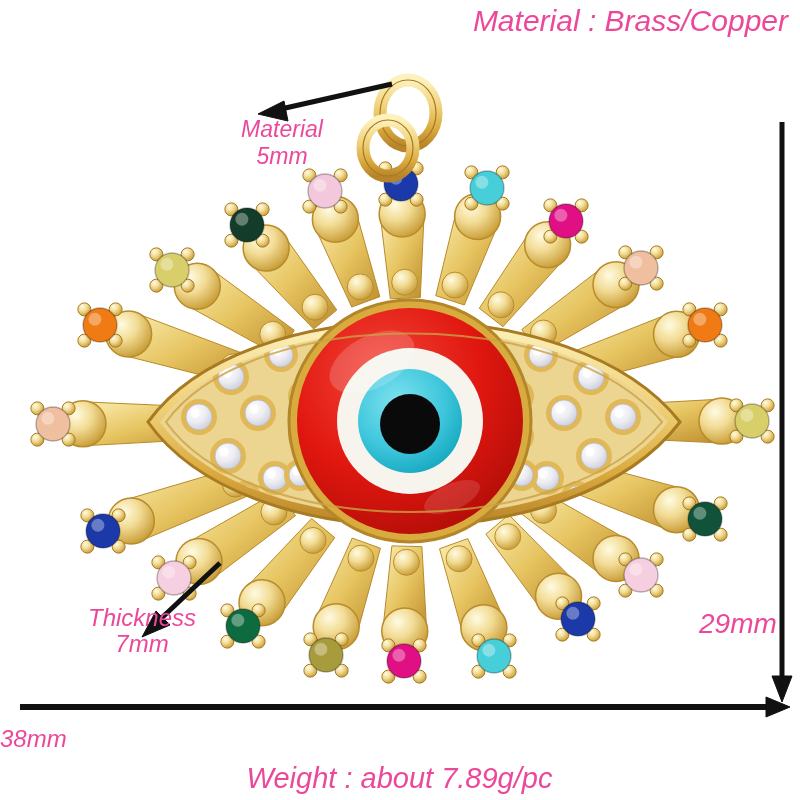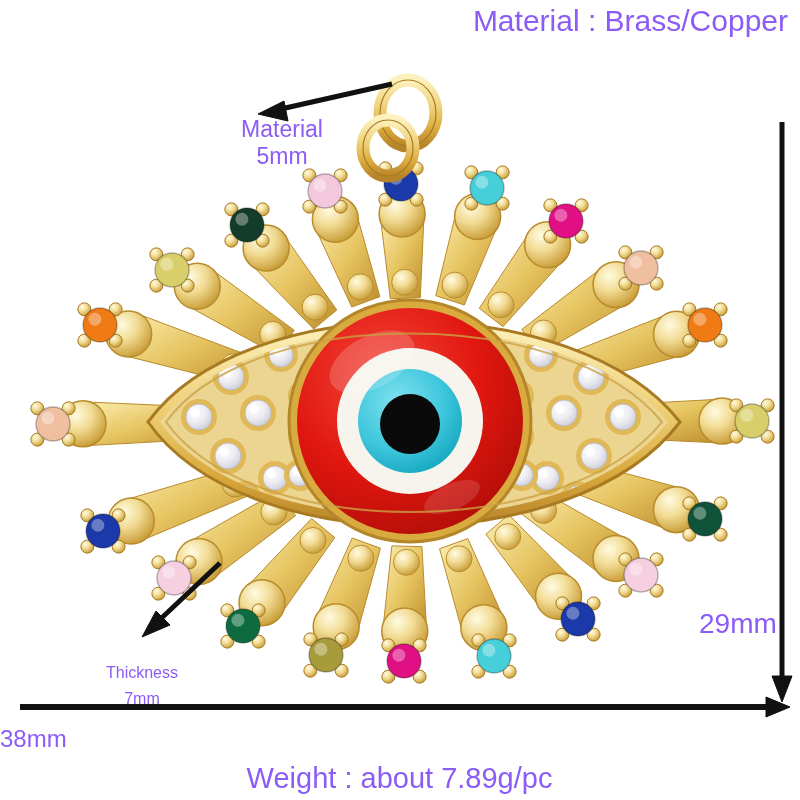--- a/index.html
+++ b/index.html
@@ -6,7 +6,7 @@
   body{width:800px;height:800px;position:relative;overflow:hidden;
        font-family:"Liberation Sans", sans-serif;color:#1c1c1c;}
   .stage{position:absolute;inset:0;}
-  .txt{position:absolute;white-space:pre;color:#8b5cf6;}
+  .txt{position:absolute;white-space:pre;color:#ec4899;font-style:italic;}
   #material-label{right:12px;top:4px;font-size:30px;}
   #diameter-label{left:222px;top:116px;font-size:23px;line-height:27px;text-align:center;width:120px;}
   #thickness-label{left:78px;top:660px;font-size:16px;line-height:26px;text-align:center;width:128px;}

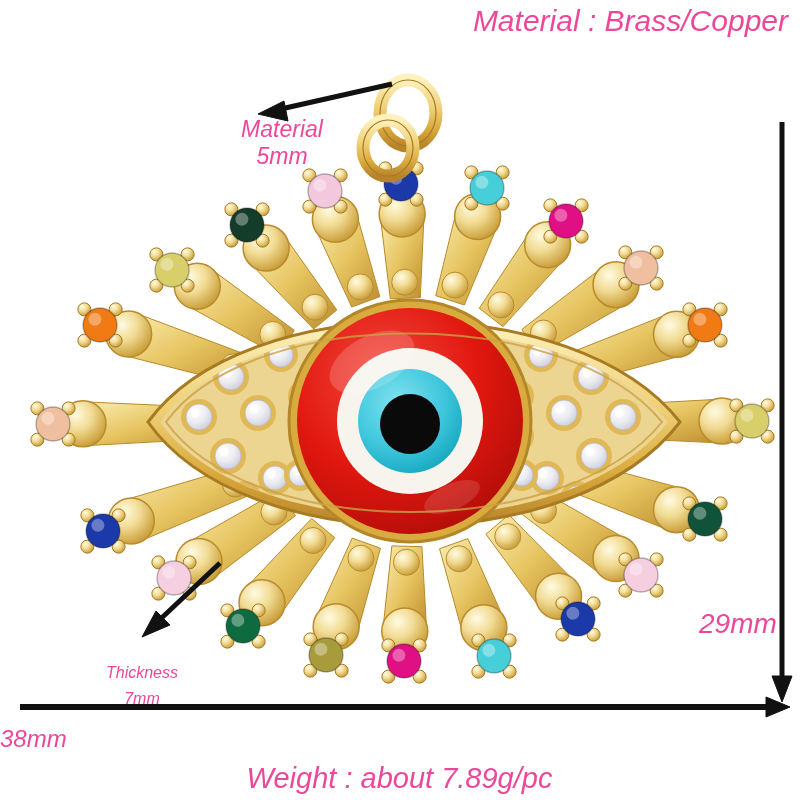--- a/index.html
+++ b/index.html
@@ -9,7 +9,7 @@
   .txt{position:absolute;white-space:pre;color:#ec4899;font-style:italic;}
   #material-label{right:12px;top:4px;font-size:30px;}
   #diameter-label{left:222px;top:116px;font-size:23px;line-height:27px;text-align:center;width:120px;}
-  #thickness-label{left:78px;top:660px;font-size:16px;line-height:26px;text-align:center;width:128px;}
+  #thickness-label{left:78px;top:605px;font-size:24px;line-height:26px;text-align:center;width:128px;}
   #width-label{left:0;right:0;top:725px;text-align:left;font-size:24px;}
   #weight-label{left:0;right:1px;top:762px;text-align:center;font-size:29px;}
   #height-label{left:686px;top:608px;font-size:28px;margin-left:13px;}

